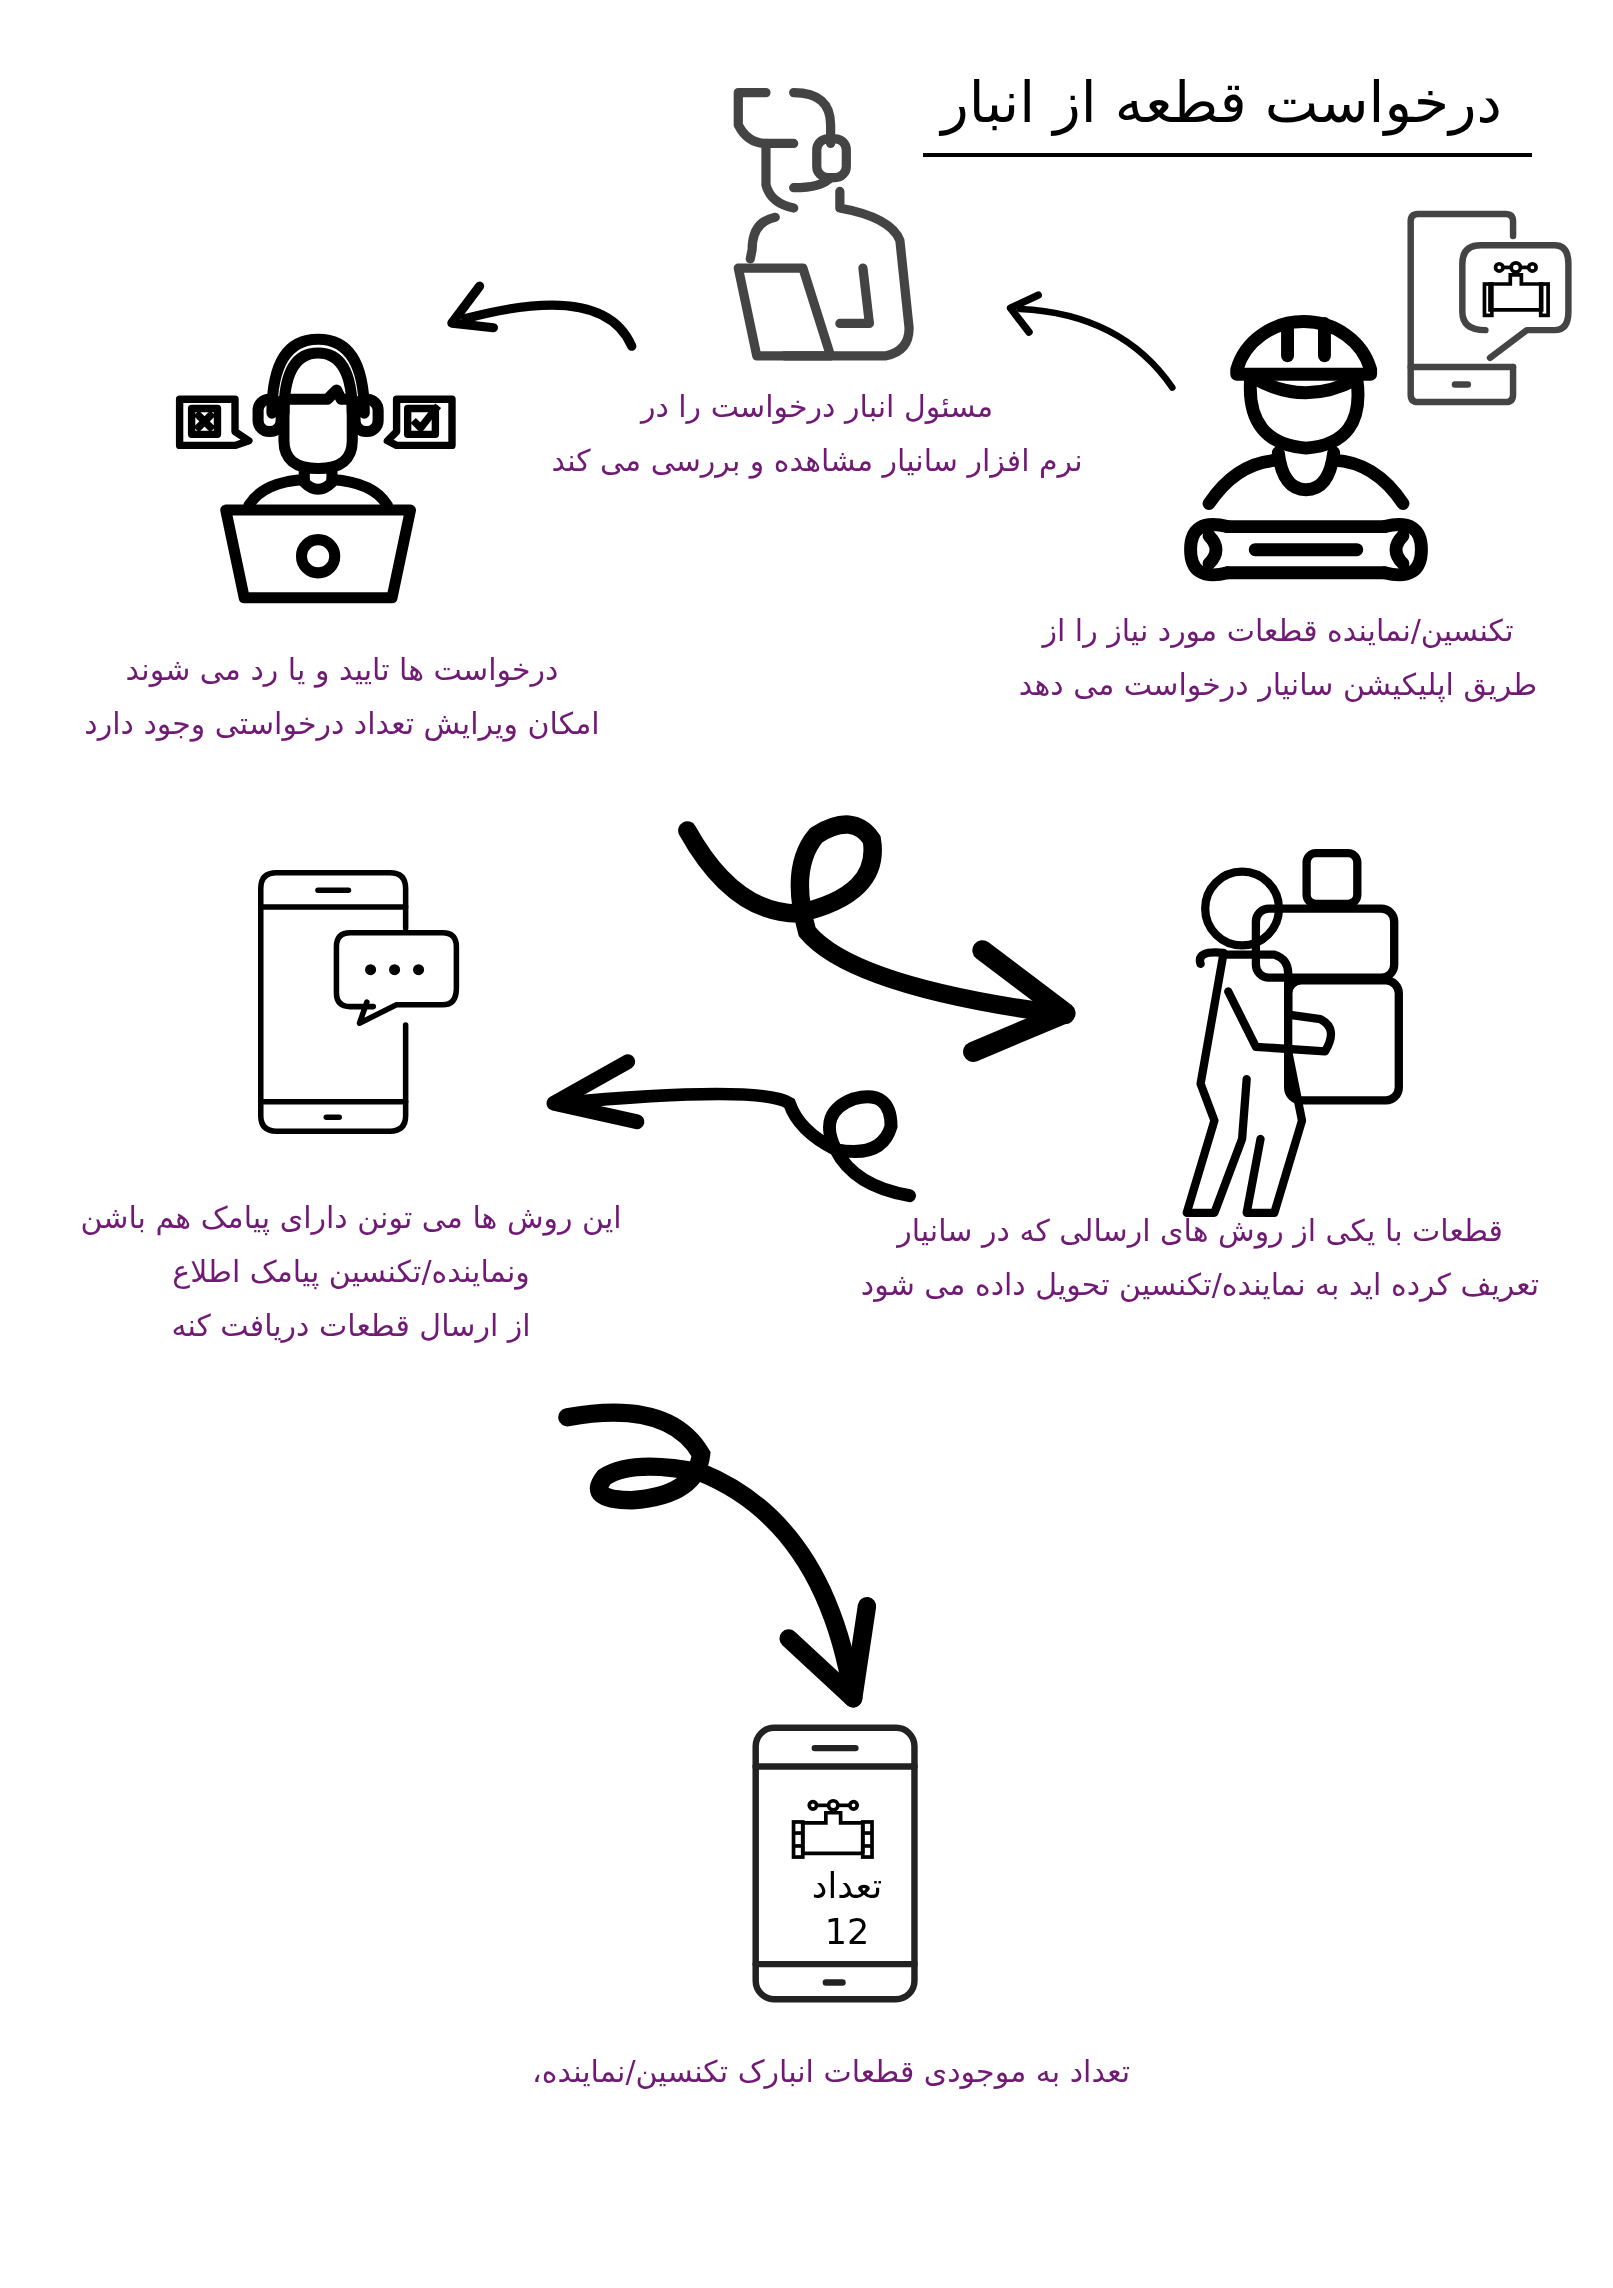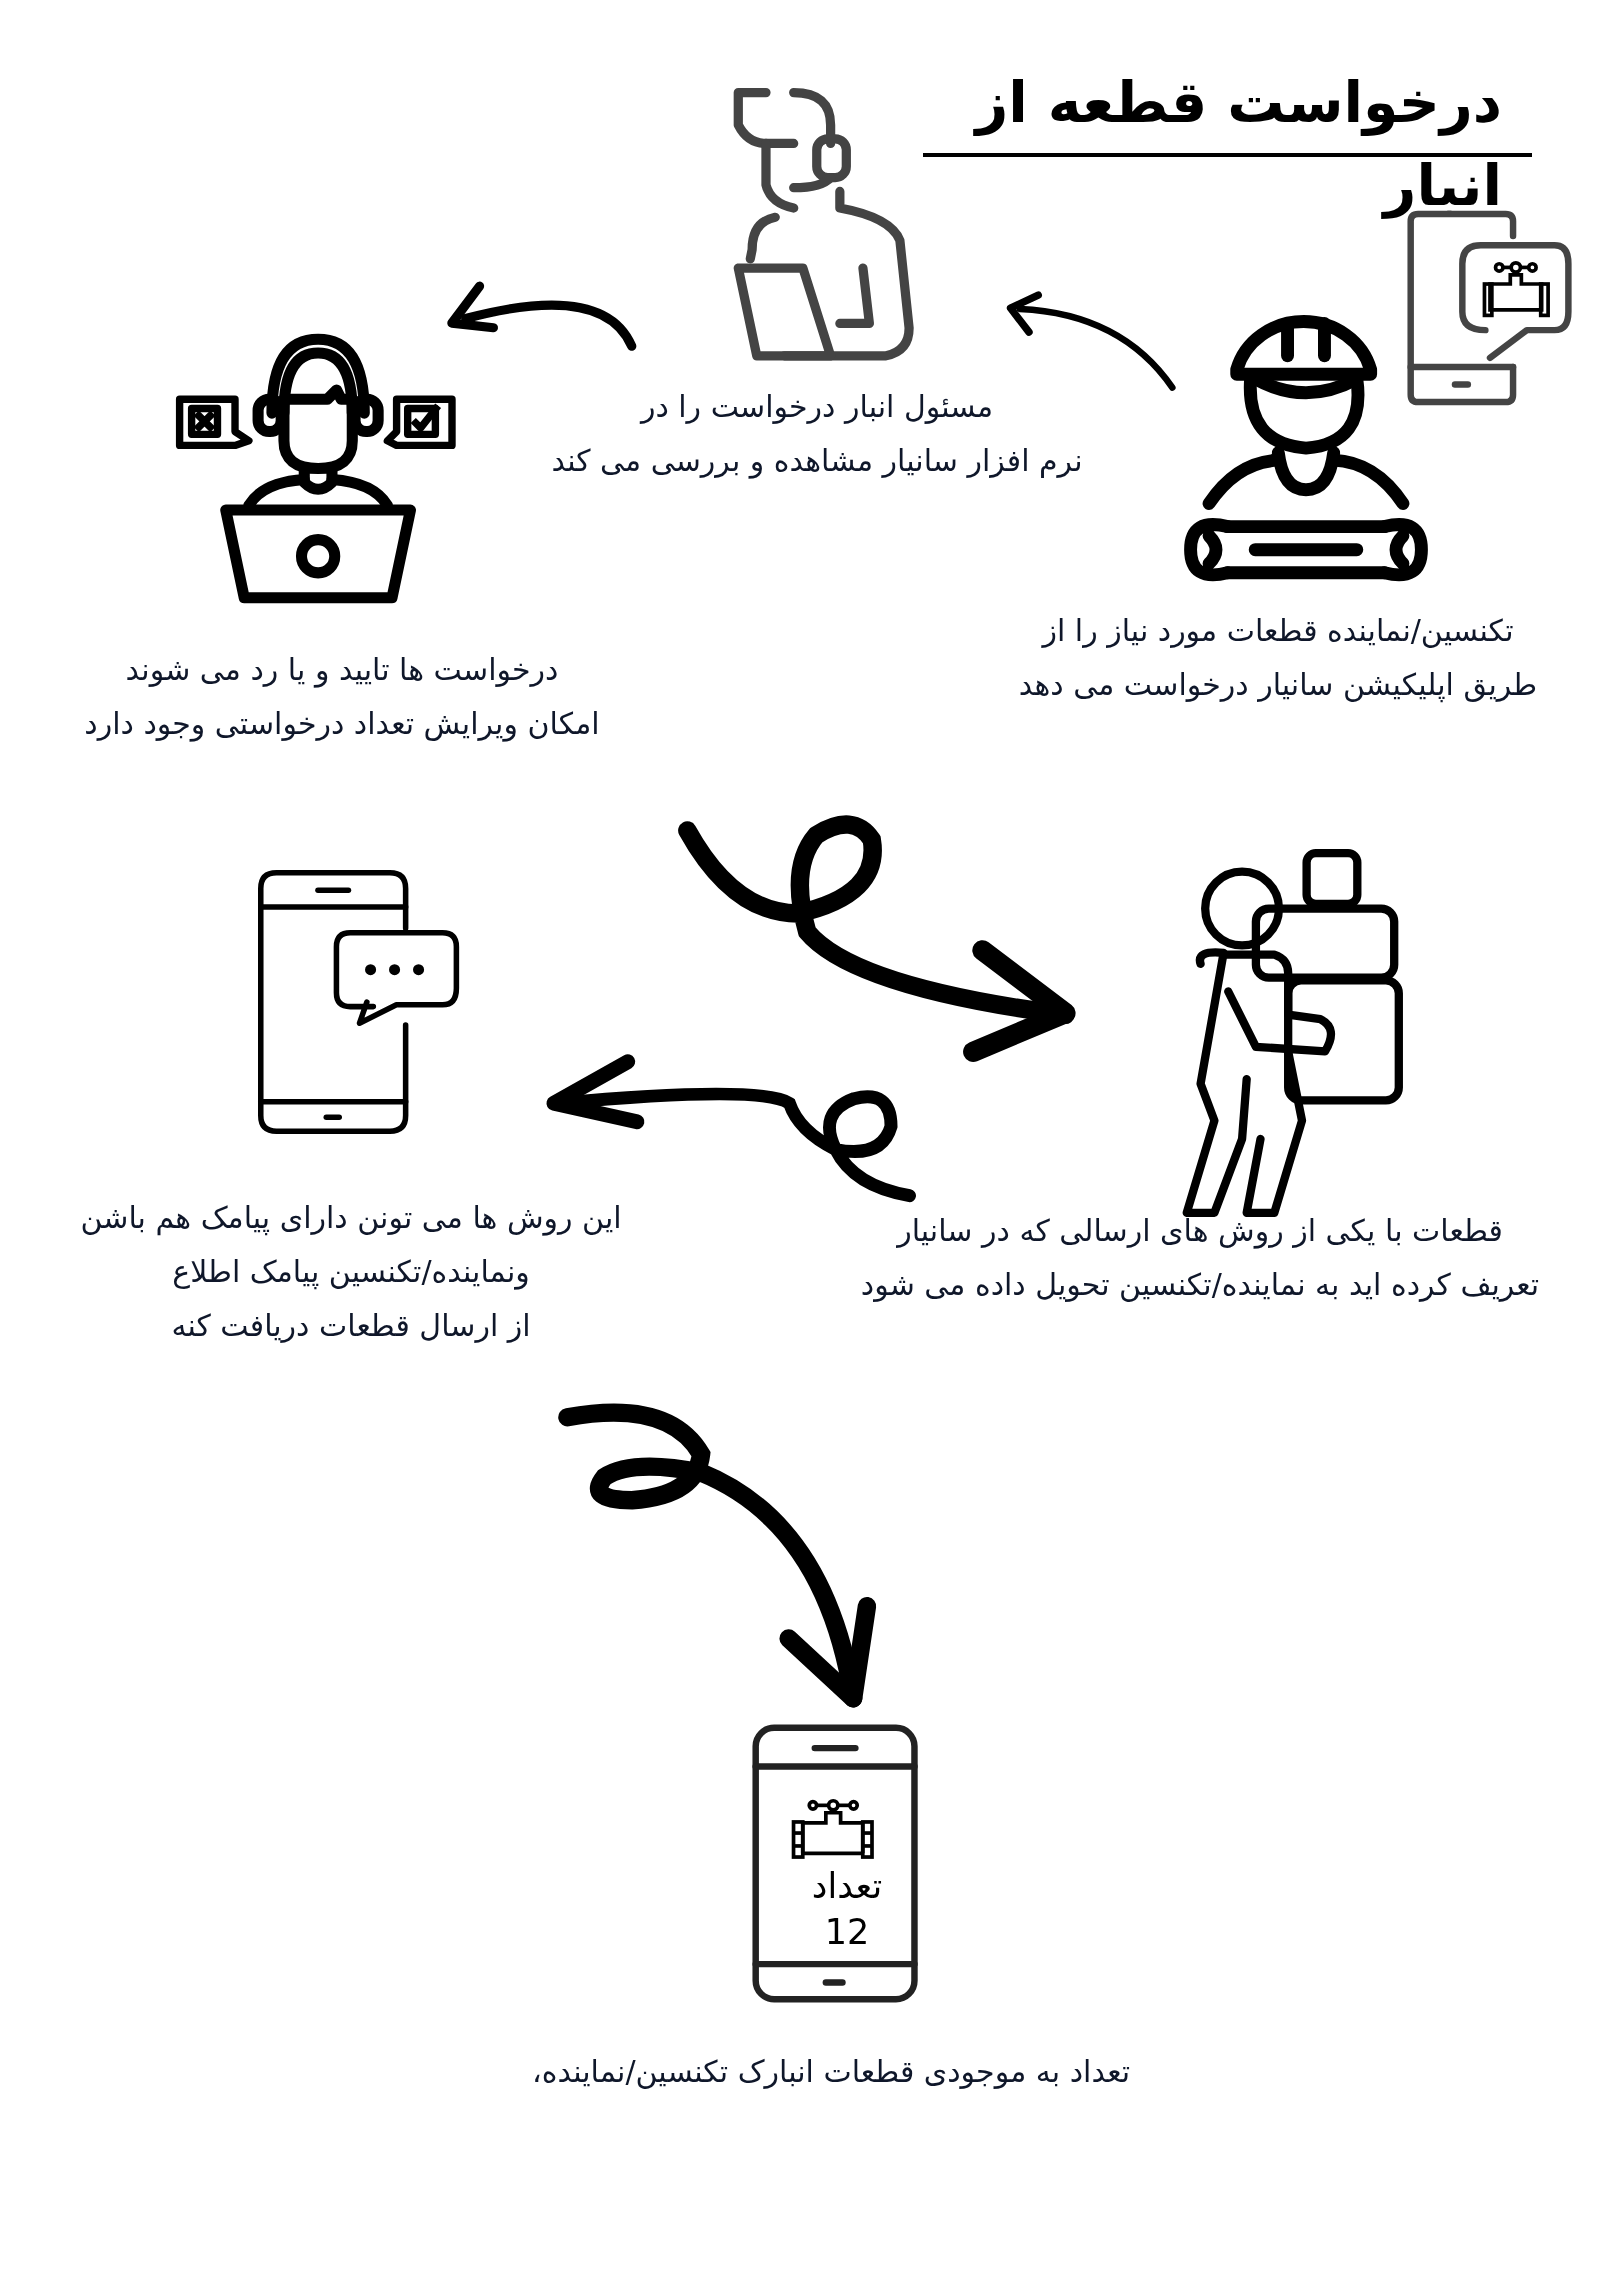--- a/index.html
+++ b/index.html
@@ -7,7 +7,7 @@
          font-family: "DejaVu Sans", "Liberation Sans", sans-serif; color: #000; }
   .abs { position: absolute; }
   .title { right: 111px; top: 61px; width: 591px; text-align: right; direction: rtl;
-           font-family: "DejaVu Sans", sans-serif; font-weight: bold; font-size: 57px;
+           font-family: "DejaVu Sans", sans-serif; font-weight: normal; font-size: 57px;
            line-height: 83px; letter-spacing: -0.9px; }
   .title-rule { left: 923px; top: 153px; width: 609px; height: 3.7px; background: #000; }
   .cap { direction: rtl; text-align: center; font-size: 30px; line-height: 54px; color: #0f172a;

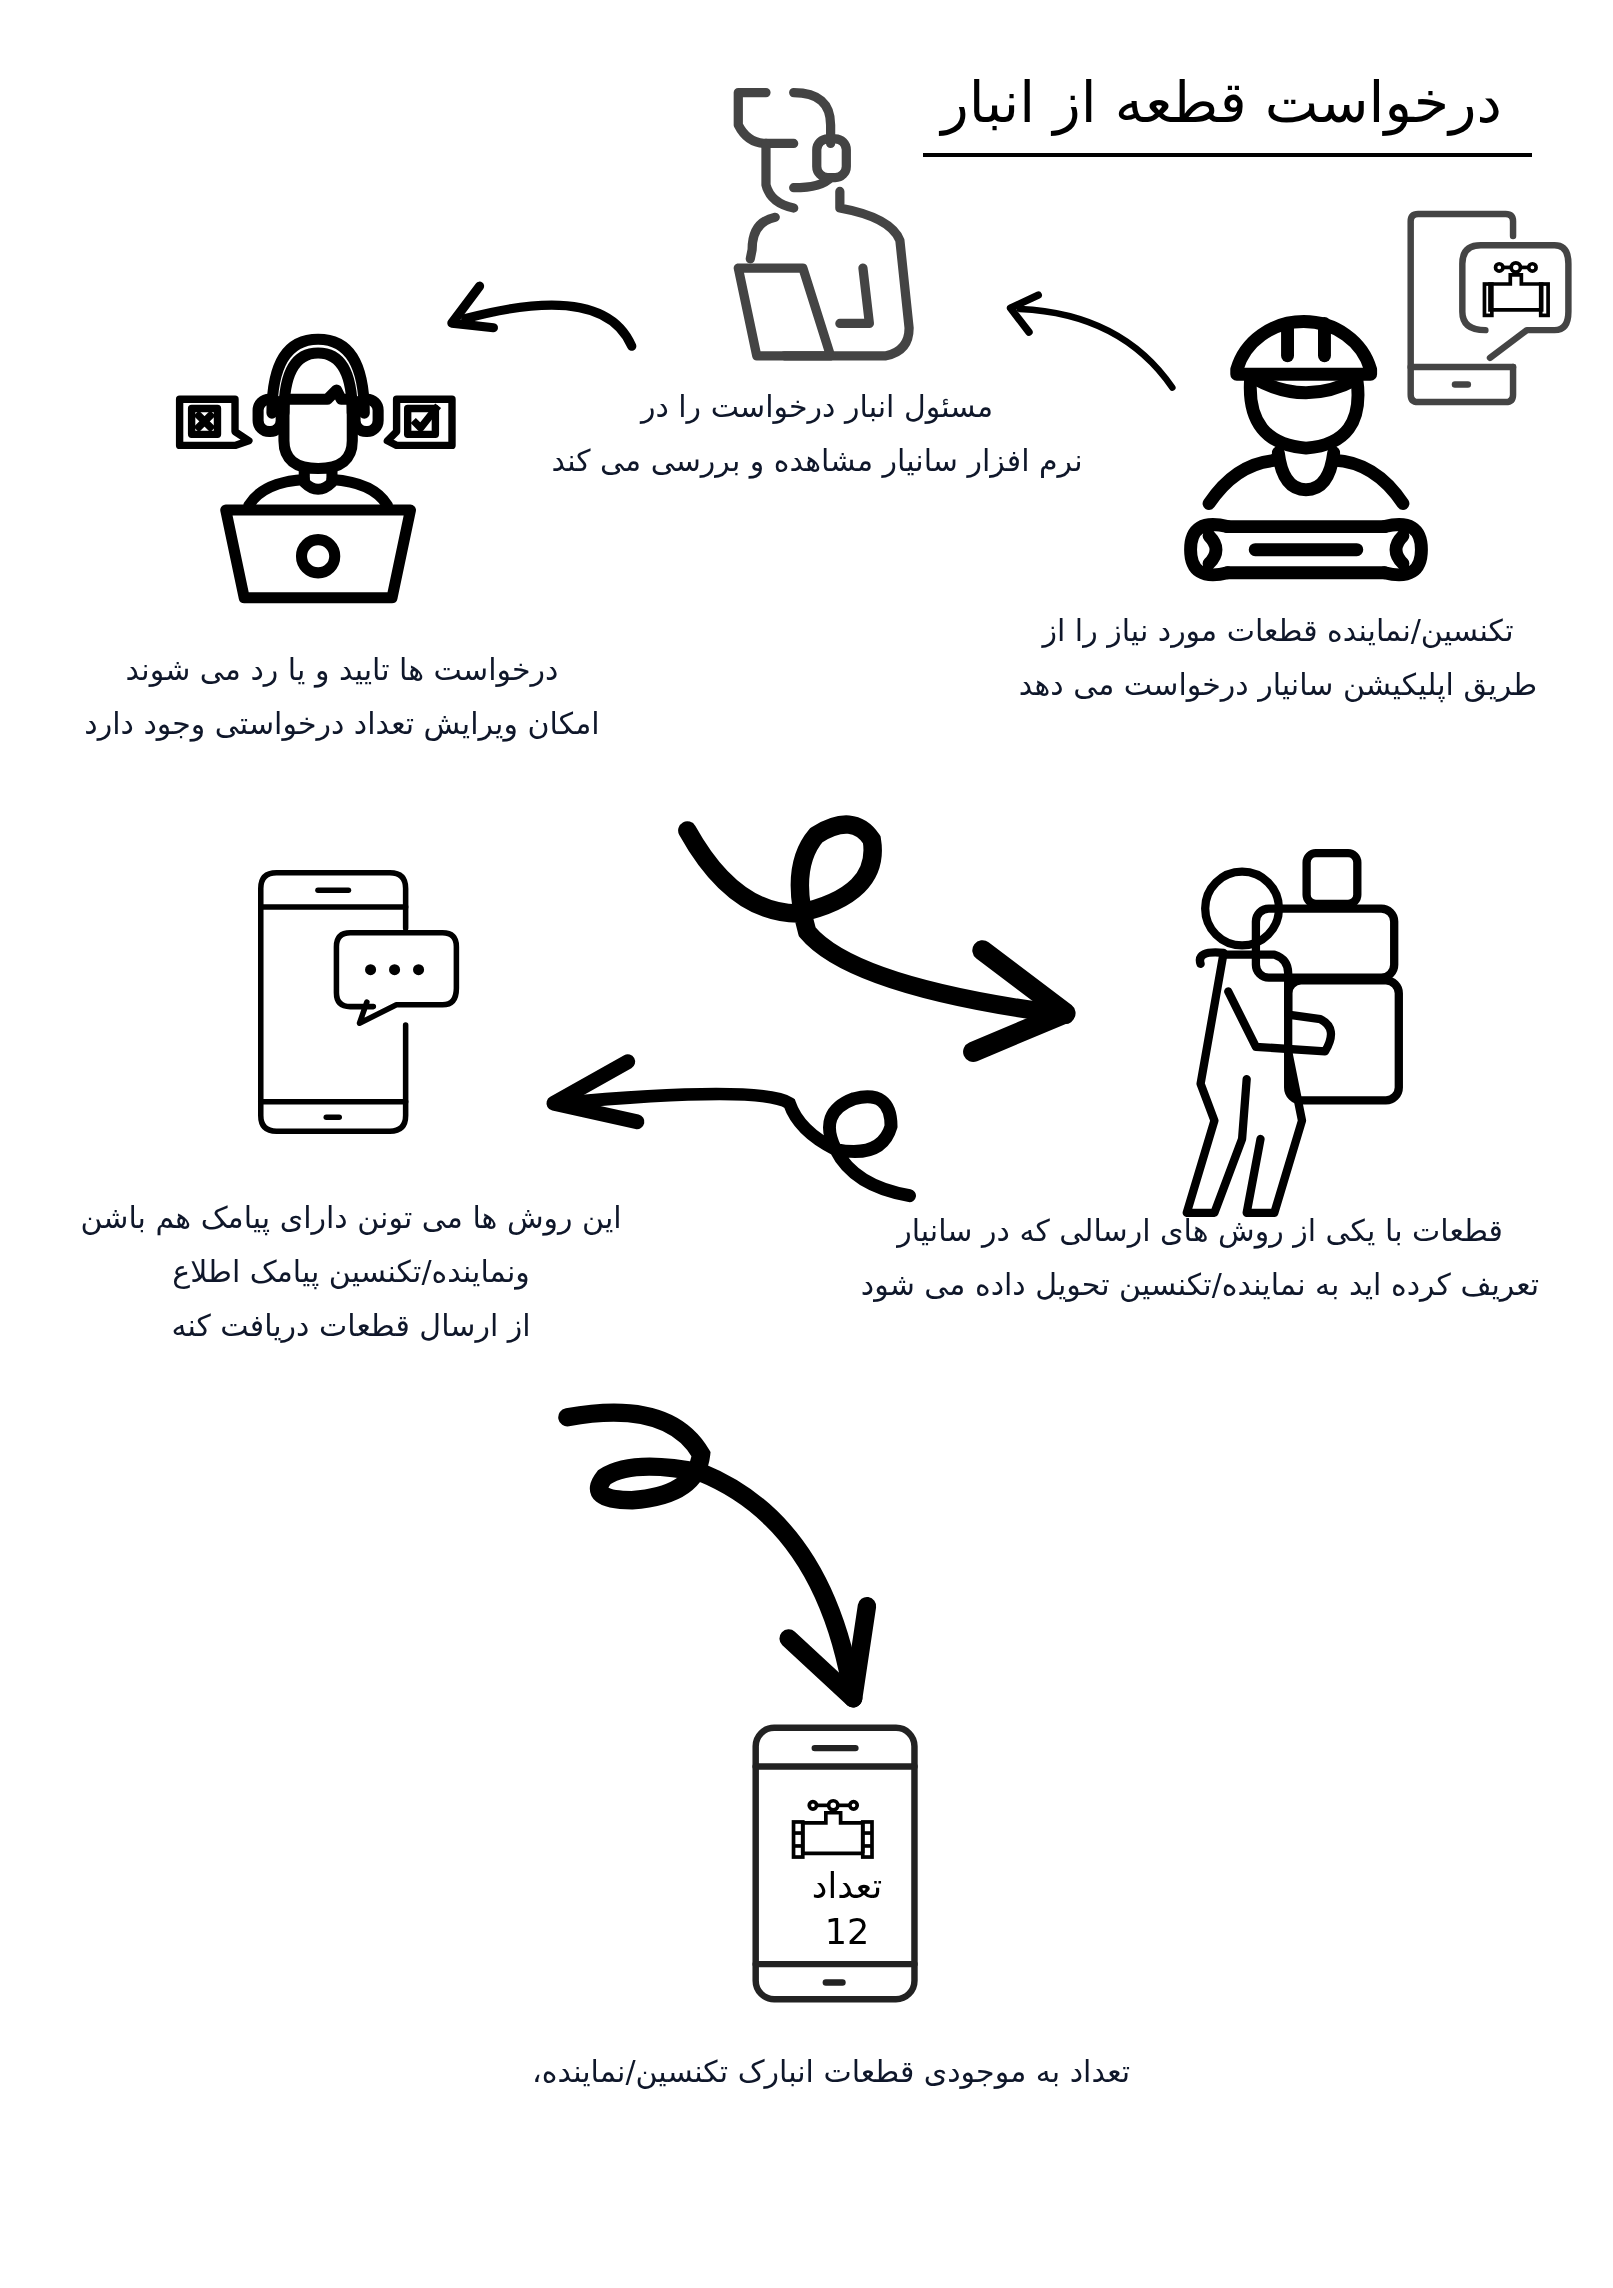--- a/index.html
+++ b/index.html
@@ -10,7 +10,7 @@
            font-family: "DejaVu Sans", sans-serif; font-weight: normal; font-size: 57px;
            line-height: 83px; letter-spacing: -0.9px; }
   .title-rule { left: 923px; top: 153px; width: 609px; height: 3.7px; background: #000; }
-  .cap { direction: rtl; text-align: center; font-size: 30px; line-height: 54px; color: #0f172a;
+  .cap { direction: rtl; text-align: center; font-size: 30px; line-height: 54px; color: #701a75;
          font-family: "DejaVu Sans", sans-serif; }
   .cap span { display: block; white-space: nowrap; }
   svg { position: absolute; overflow: visible; }

